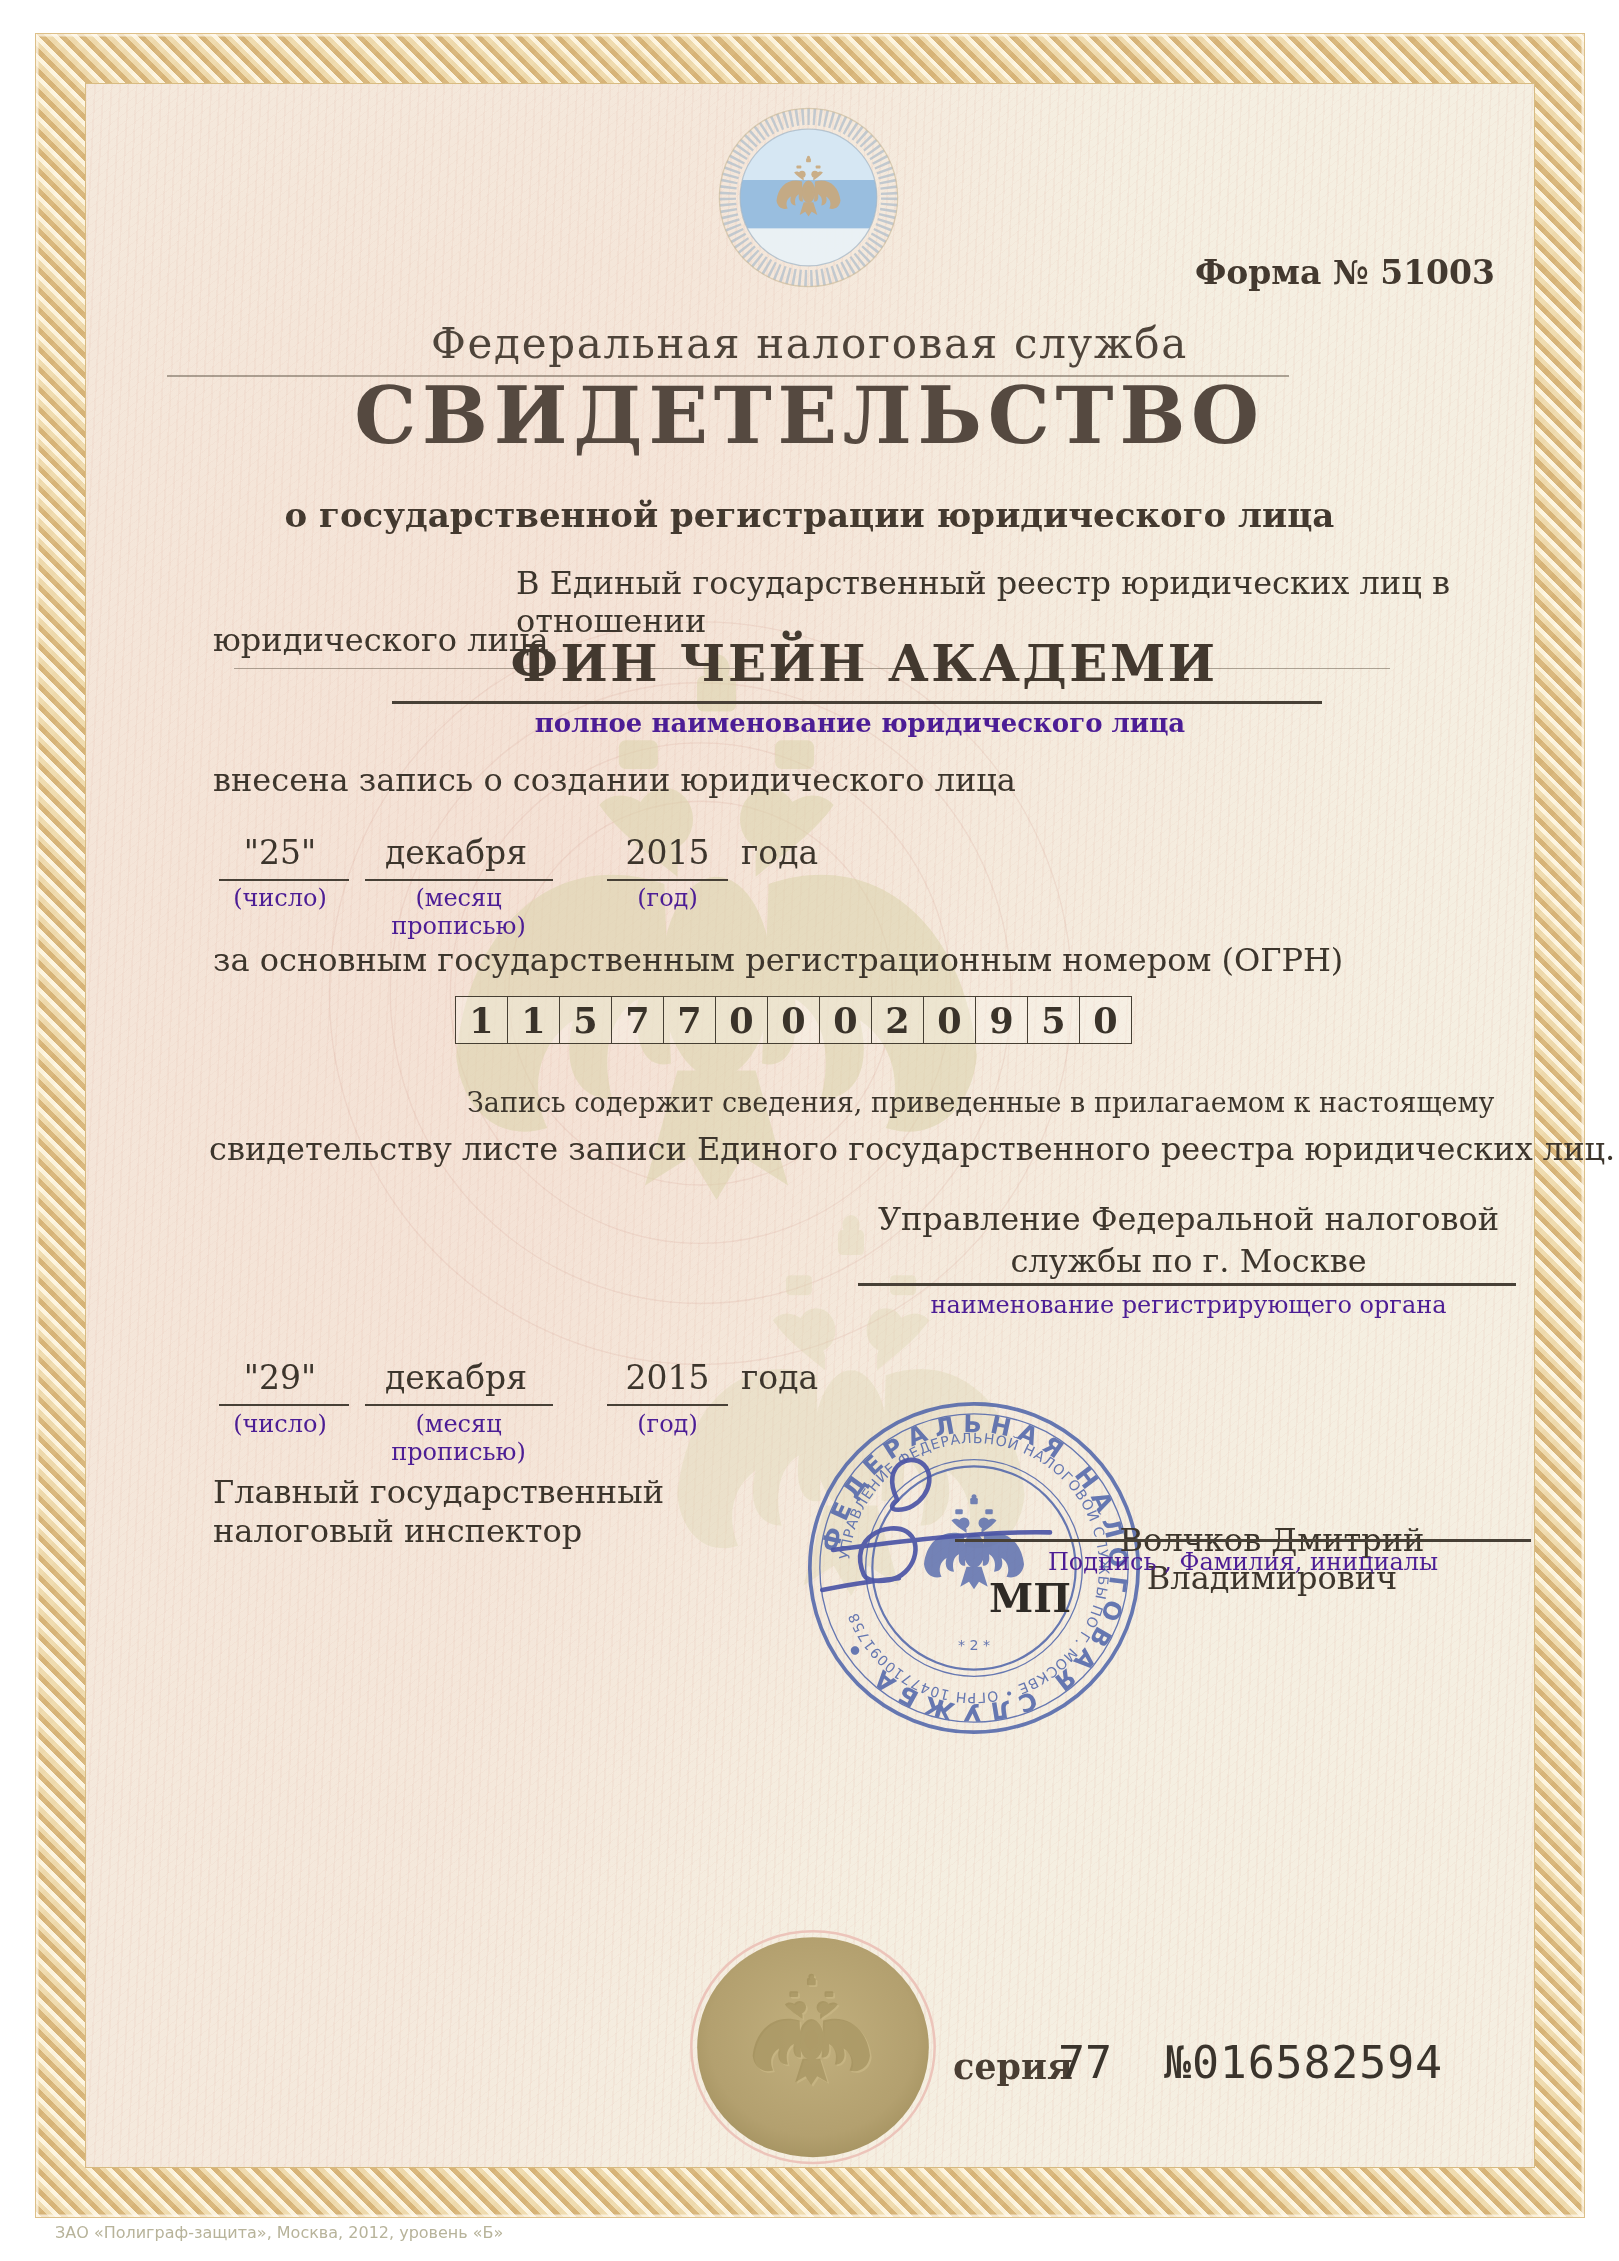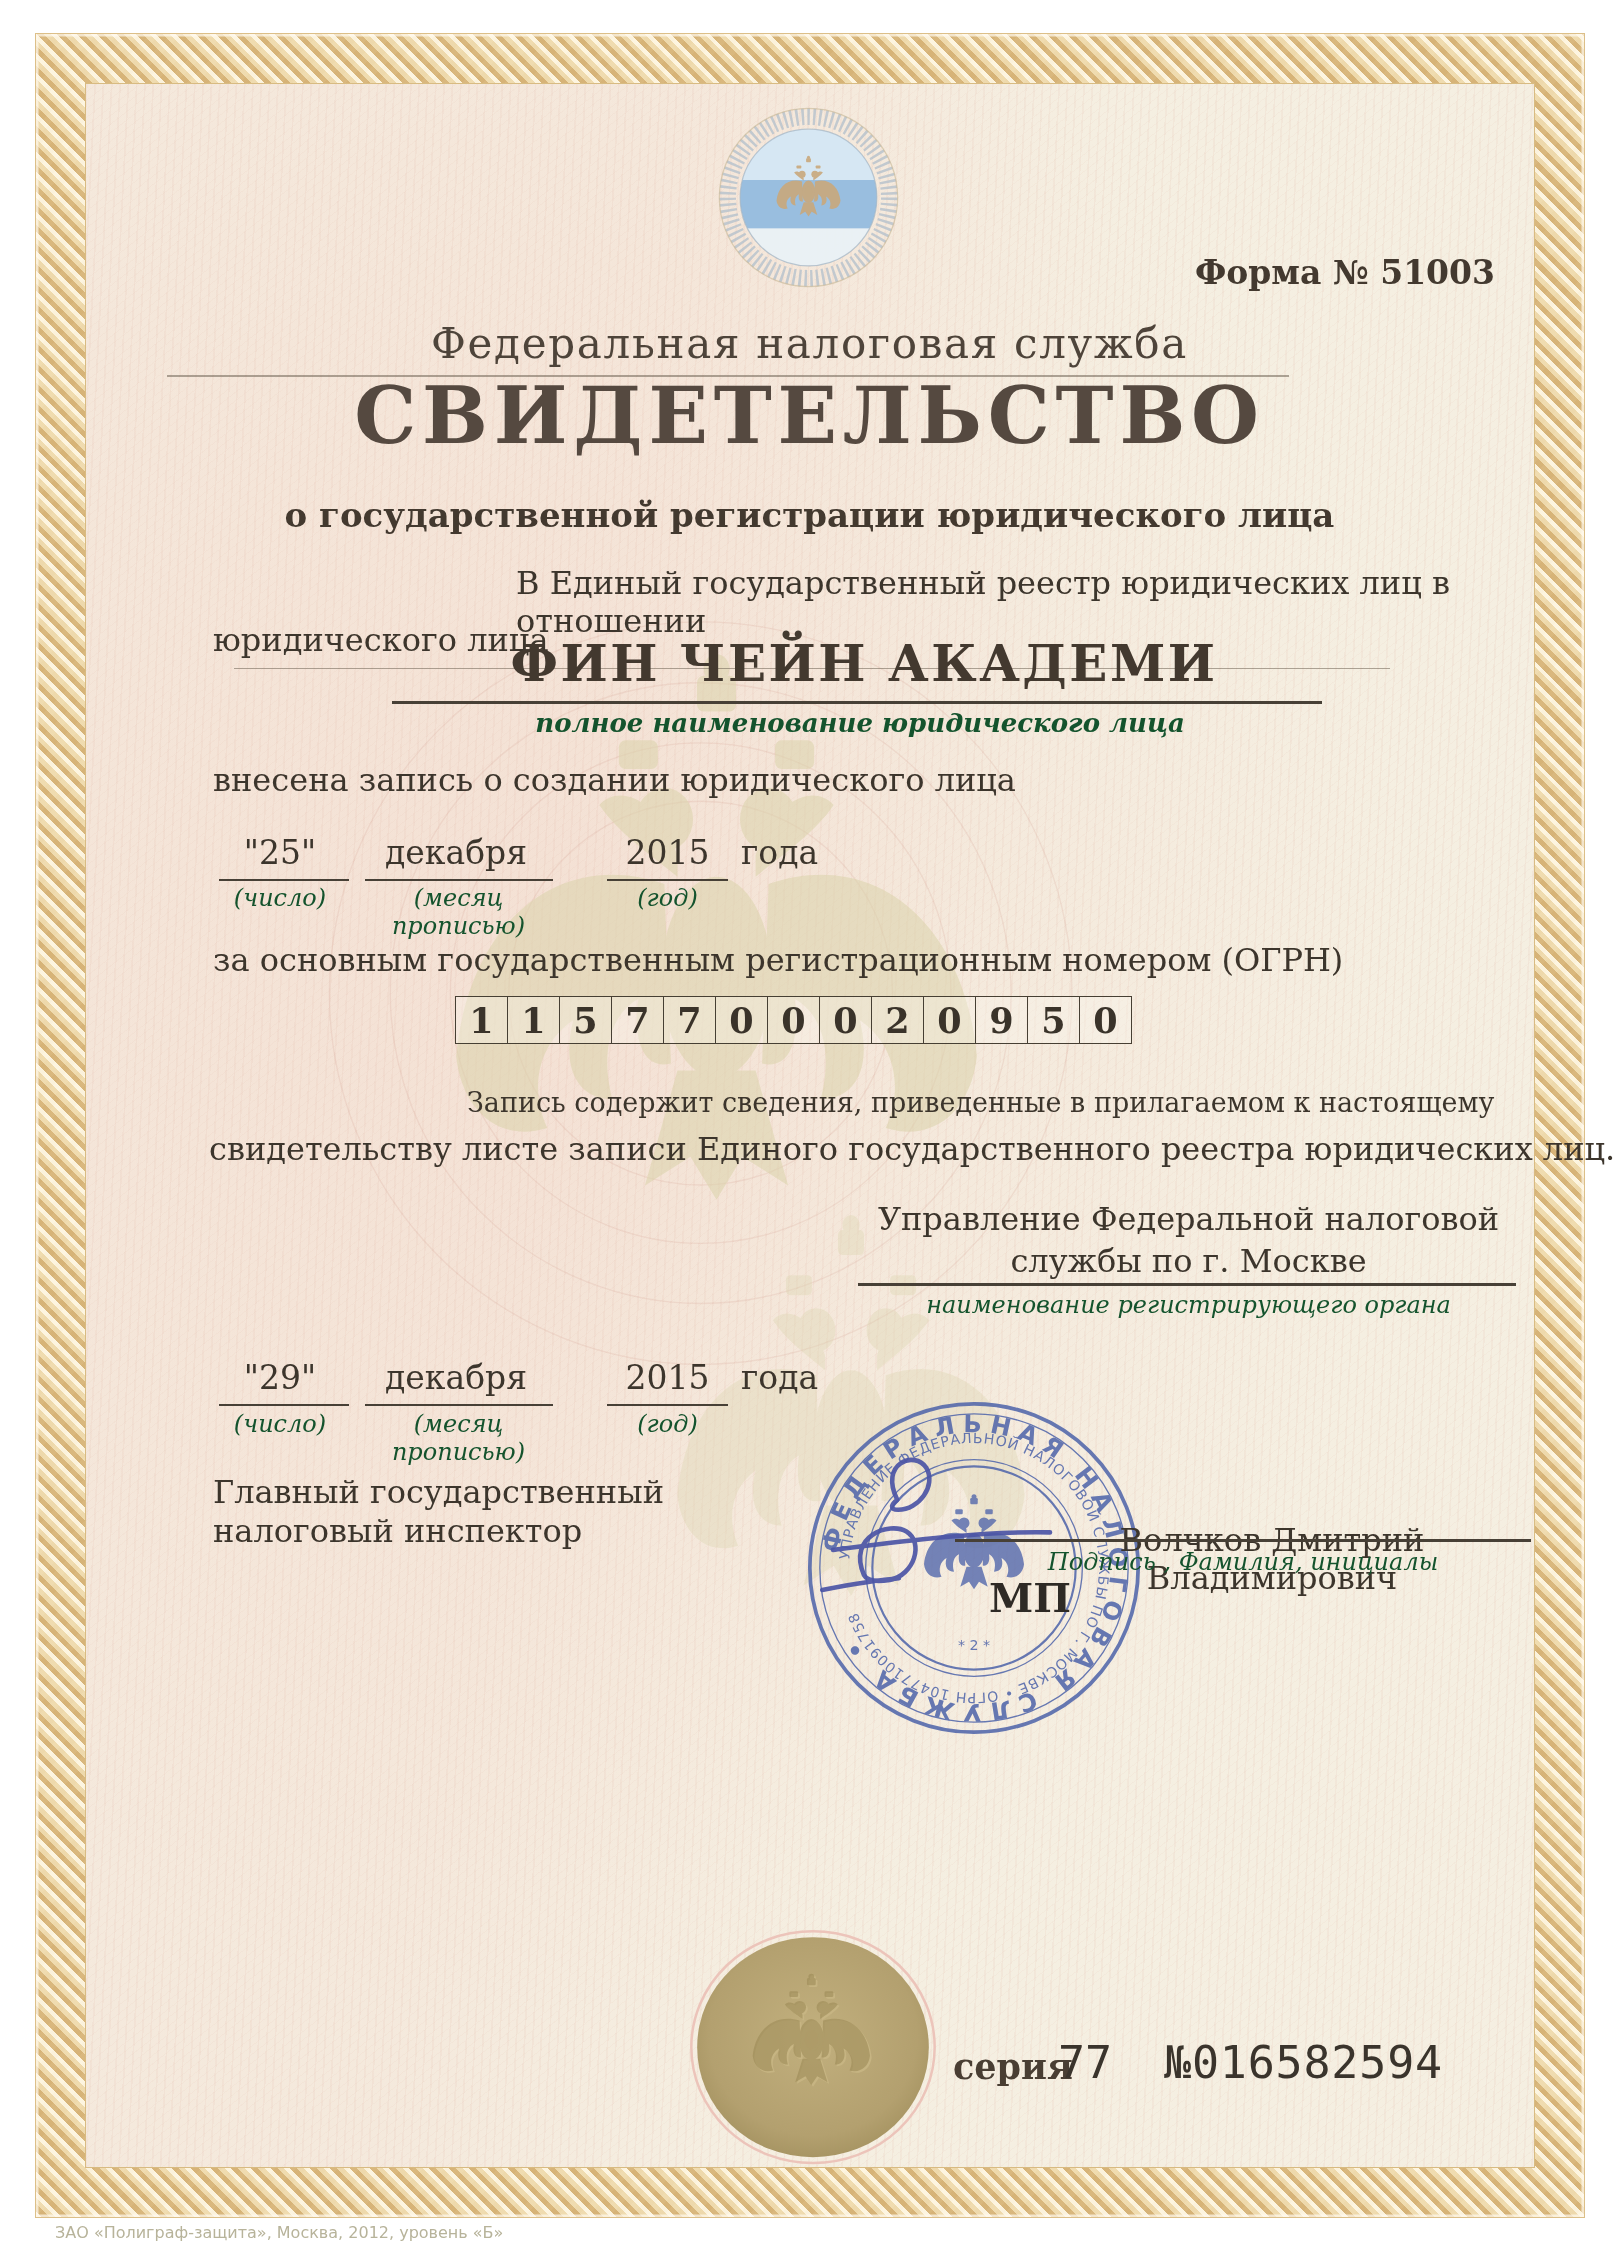--- a/index.html
+++ b/index.html
@@ -33,7 +33,7 @@
   .ctr{text-align:center;}
   .rule{background:#474036;}
   .thinrule{background:rgba(110,98,84,.55);}
-  .cap{font-style:italic;color:#14532d;}
+  .cap{color:#4c1d95;}
   .z1{z-index:1}.z2{z-index:2}.z3{z-index:3}.z4{z-index:4}.z5{z-index:5}
   .ogrn-cell{
     width:51px;height:46px;border:1.7px solid #463f33;border-right:none;

